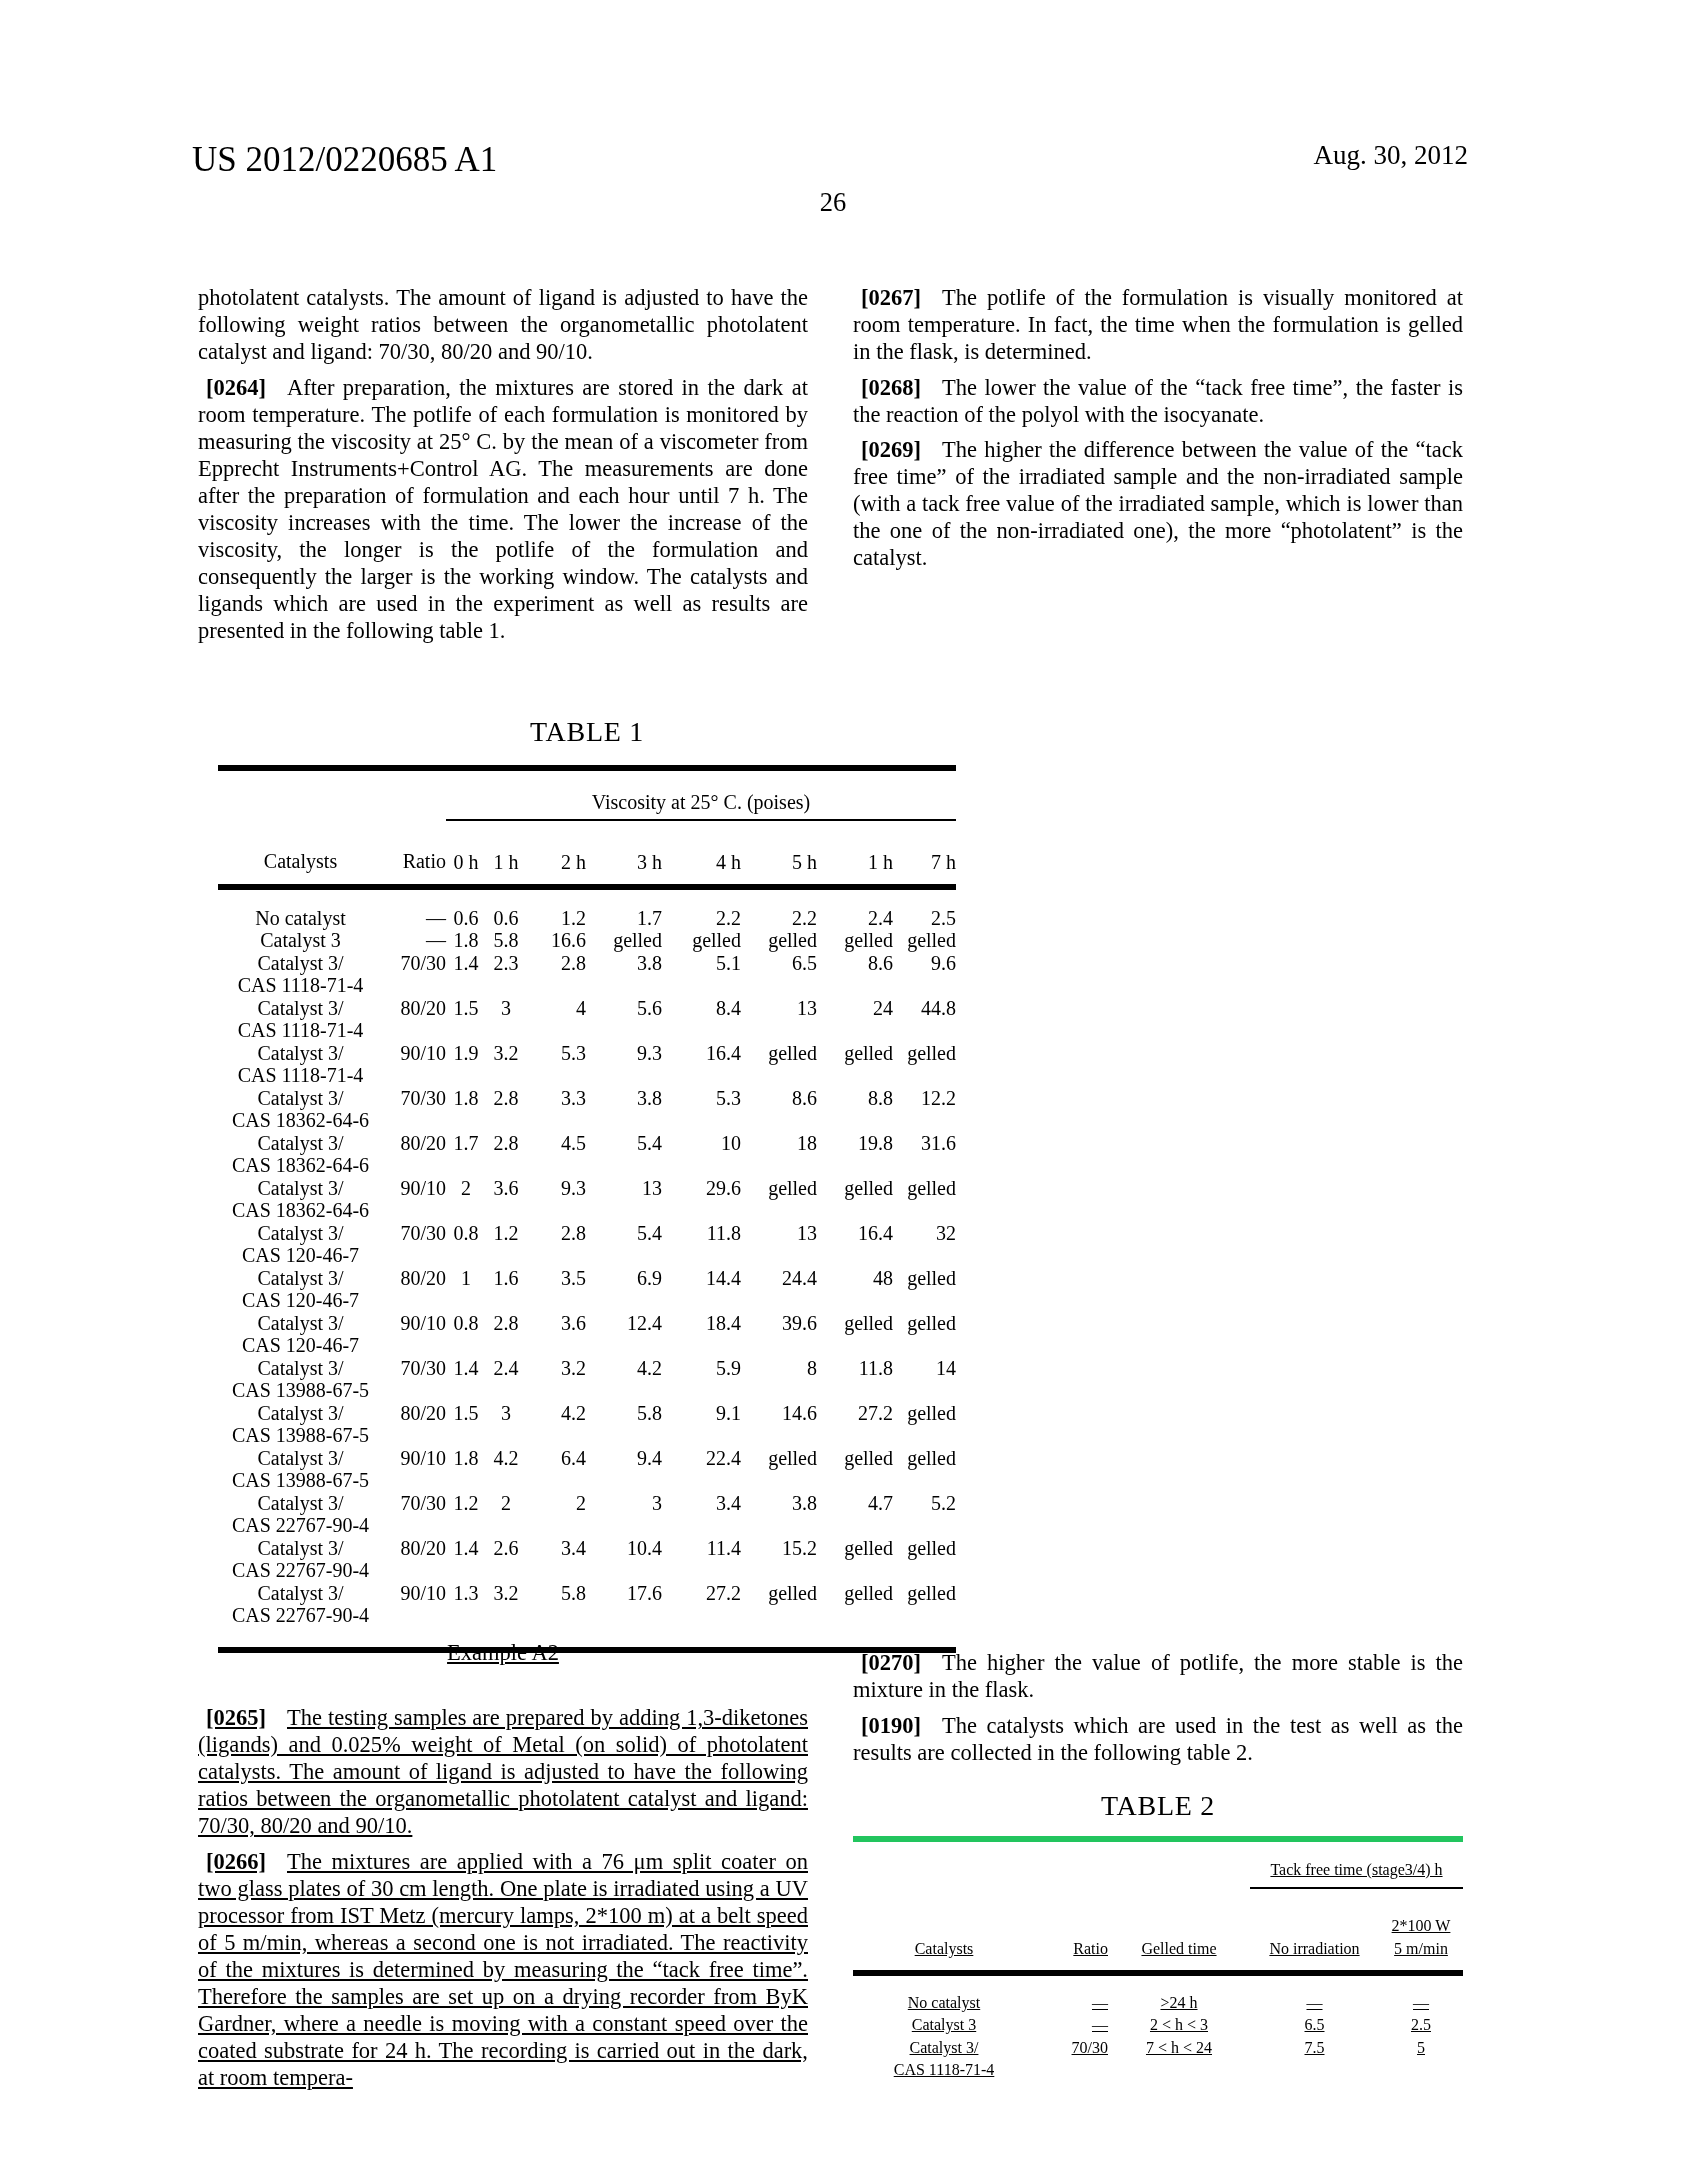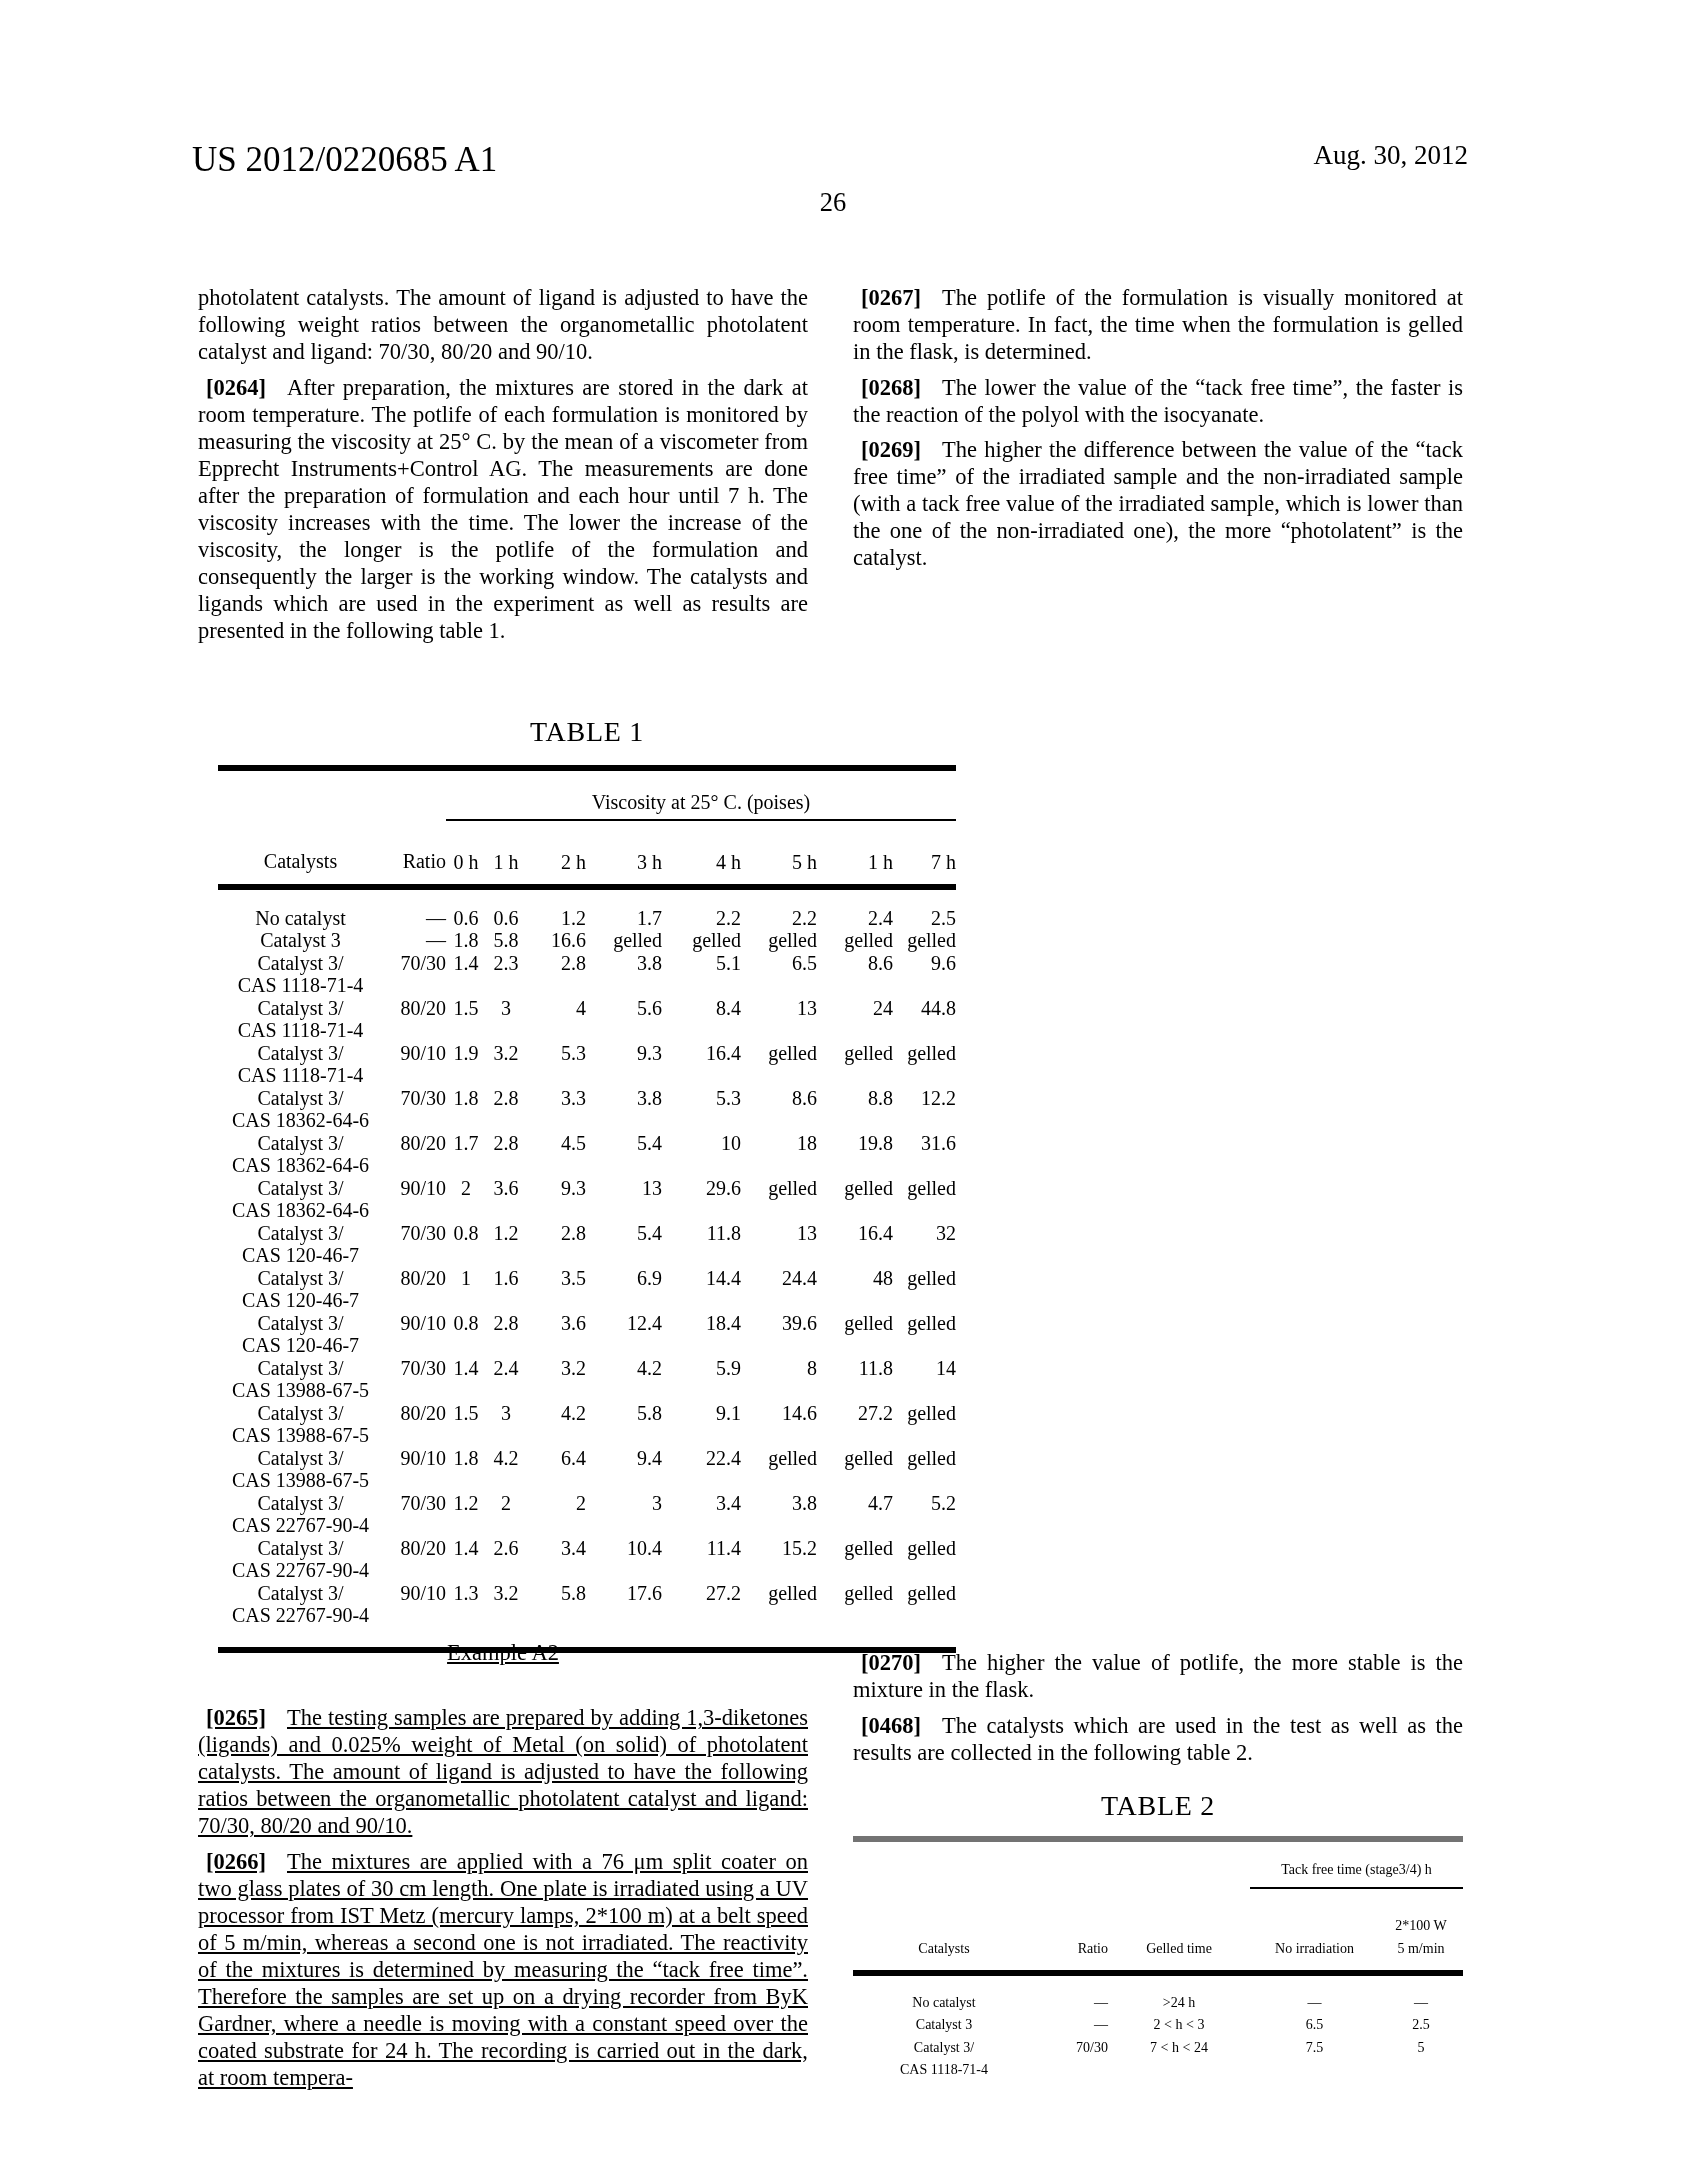--- a/index.html
+++ b/index.html
@@ -658,7 +658,7 @@
 
 <div class="col" id="col-right-bottom">
   <p class="para"><span class="ptag">[0270]</span><span>The higher the value of potlife, the more stable is the mixture in the flask.</span></p>
-  <p class="para"><span class="ptag">[0468]</span><span>The catalysts which are used in the test as well as the results are collected in the following table 2.</span></p>
+  <p class="para"><span class="ptag">[0190]</span><span>The catalysts which are used in the test as well as the results are collected in the following table 2.</span></p>
 
   <div id="table2-wrap">
     <div class="tbl-title">TABLE 2</div>

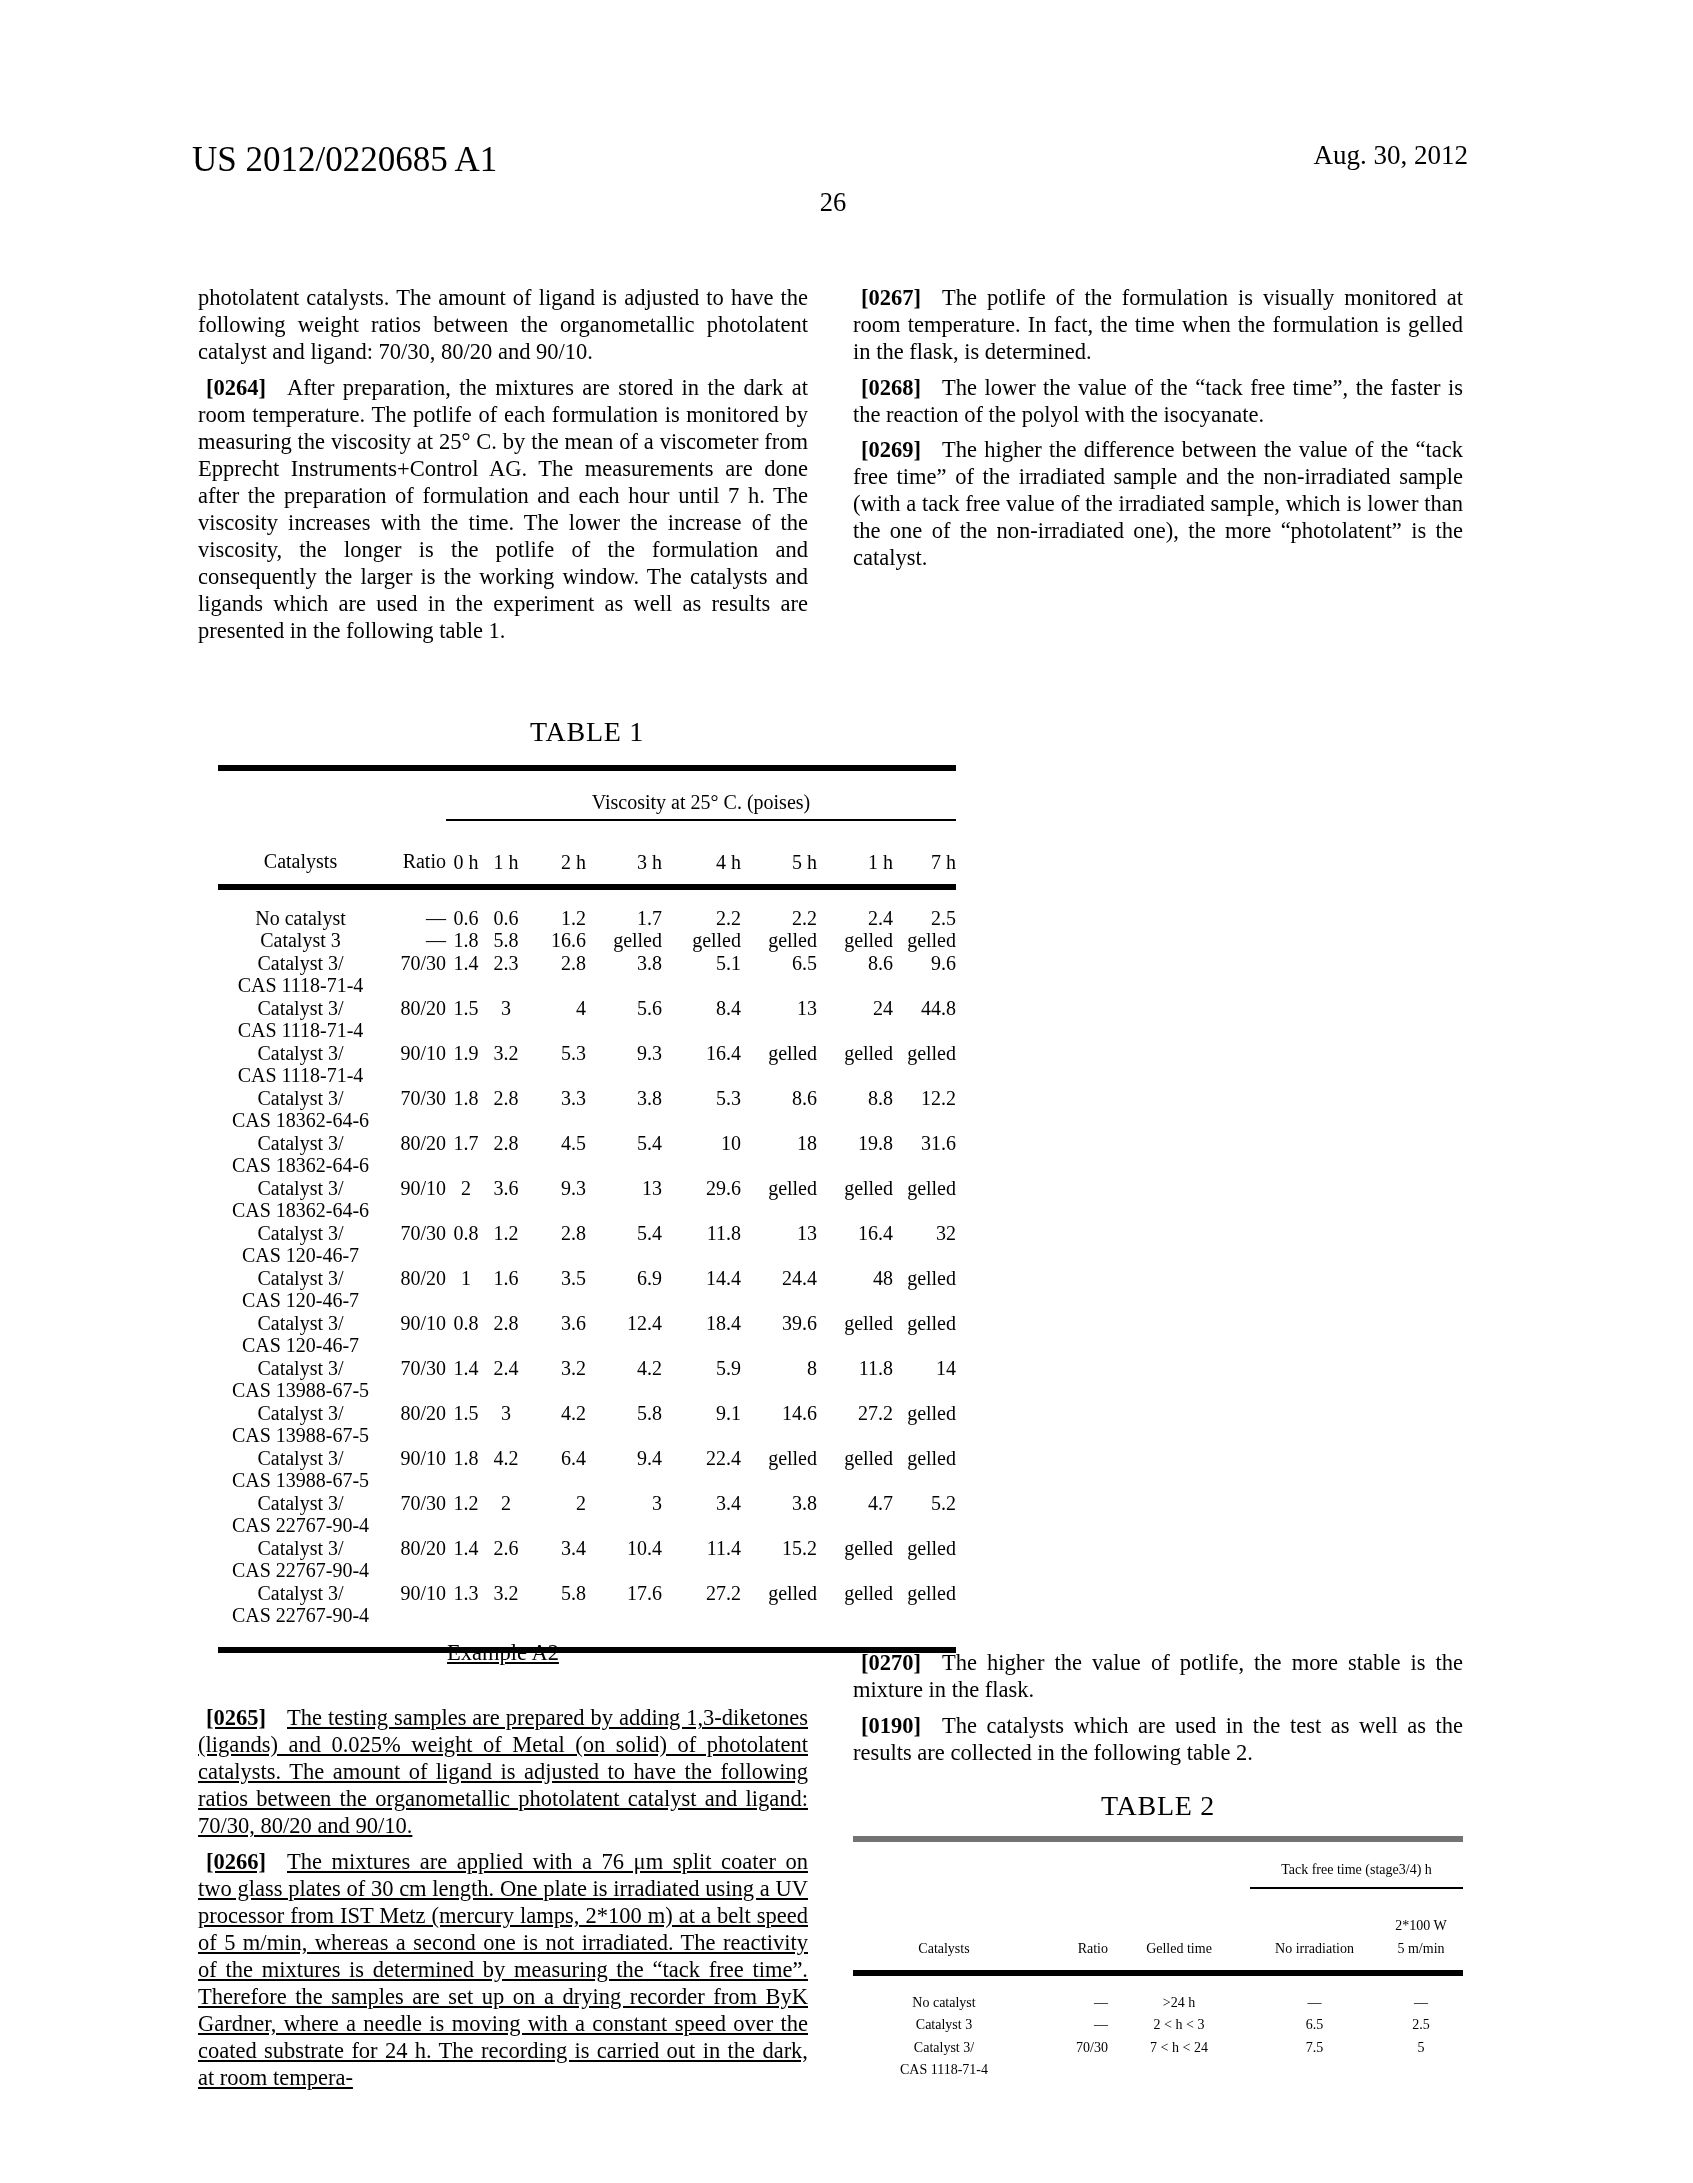--- a/index.html
+++ b/index.html
@@ -34,7 +34,7 @@
   .t1 tbody tr:first-child td{padding-top:17px;}
   .t1 tbody tr:last-child td{padding-bottom:20px;}
 
-  table.t2{width:100%;border-collapse:collapse;font-size:14px;line-height:22.5px;border-top:6px solid #737373;}
+  table.t2{width:100%;border-collapse:collapse;font-size:16px;line-height:22.5px;border-top:6px solid #22c55e;text-decoration:underline;}
   .t2 th{font-weight:normal;}
   .t2 .span-head2{text-align:center;padding:17px 0 5.3px 0;border-bottom:2px solid #000;}
   .t2 tr.colhead th{padding:26.5px 0 9.3px 0;border-bottom:6px solid #000;vertical-align:bottom;}

